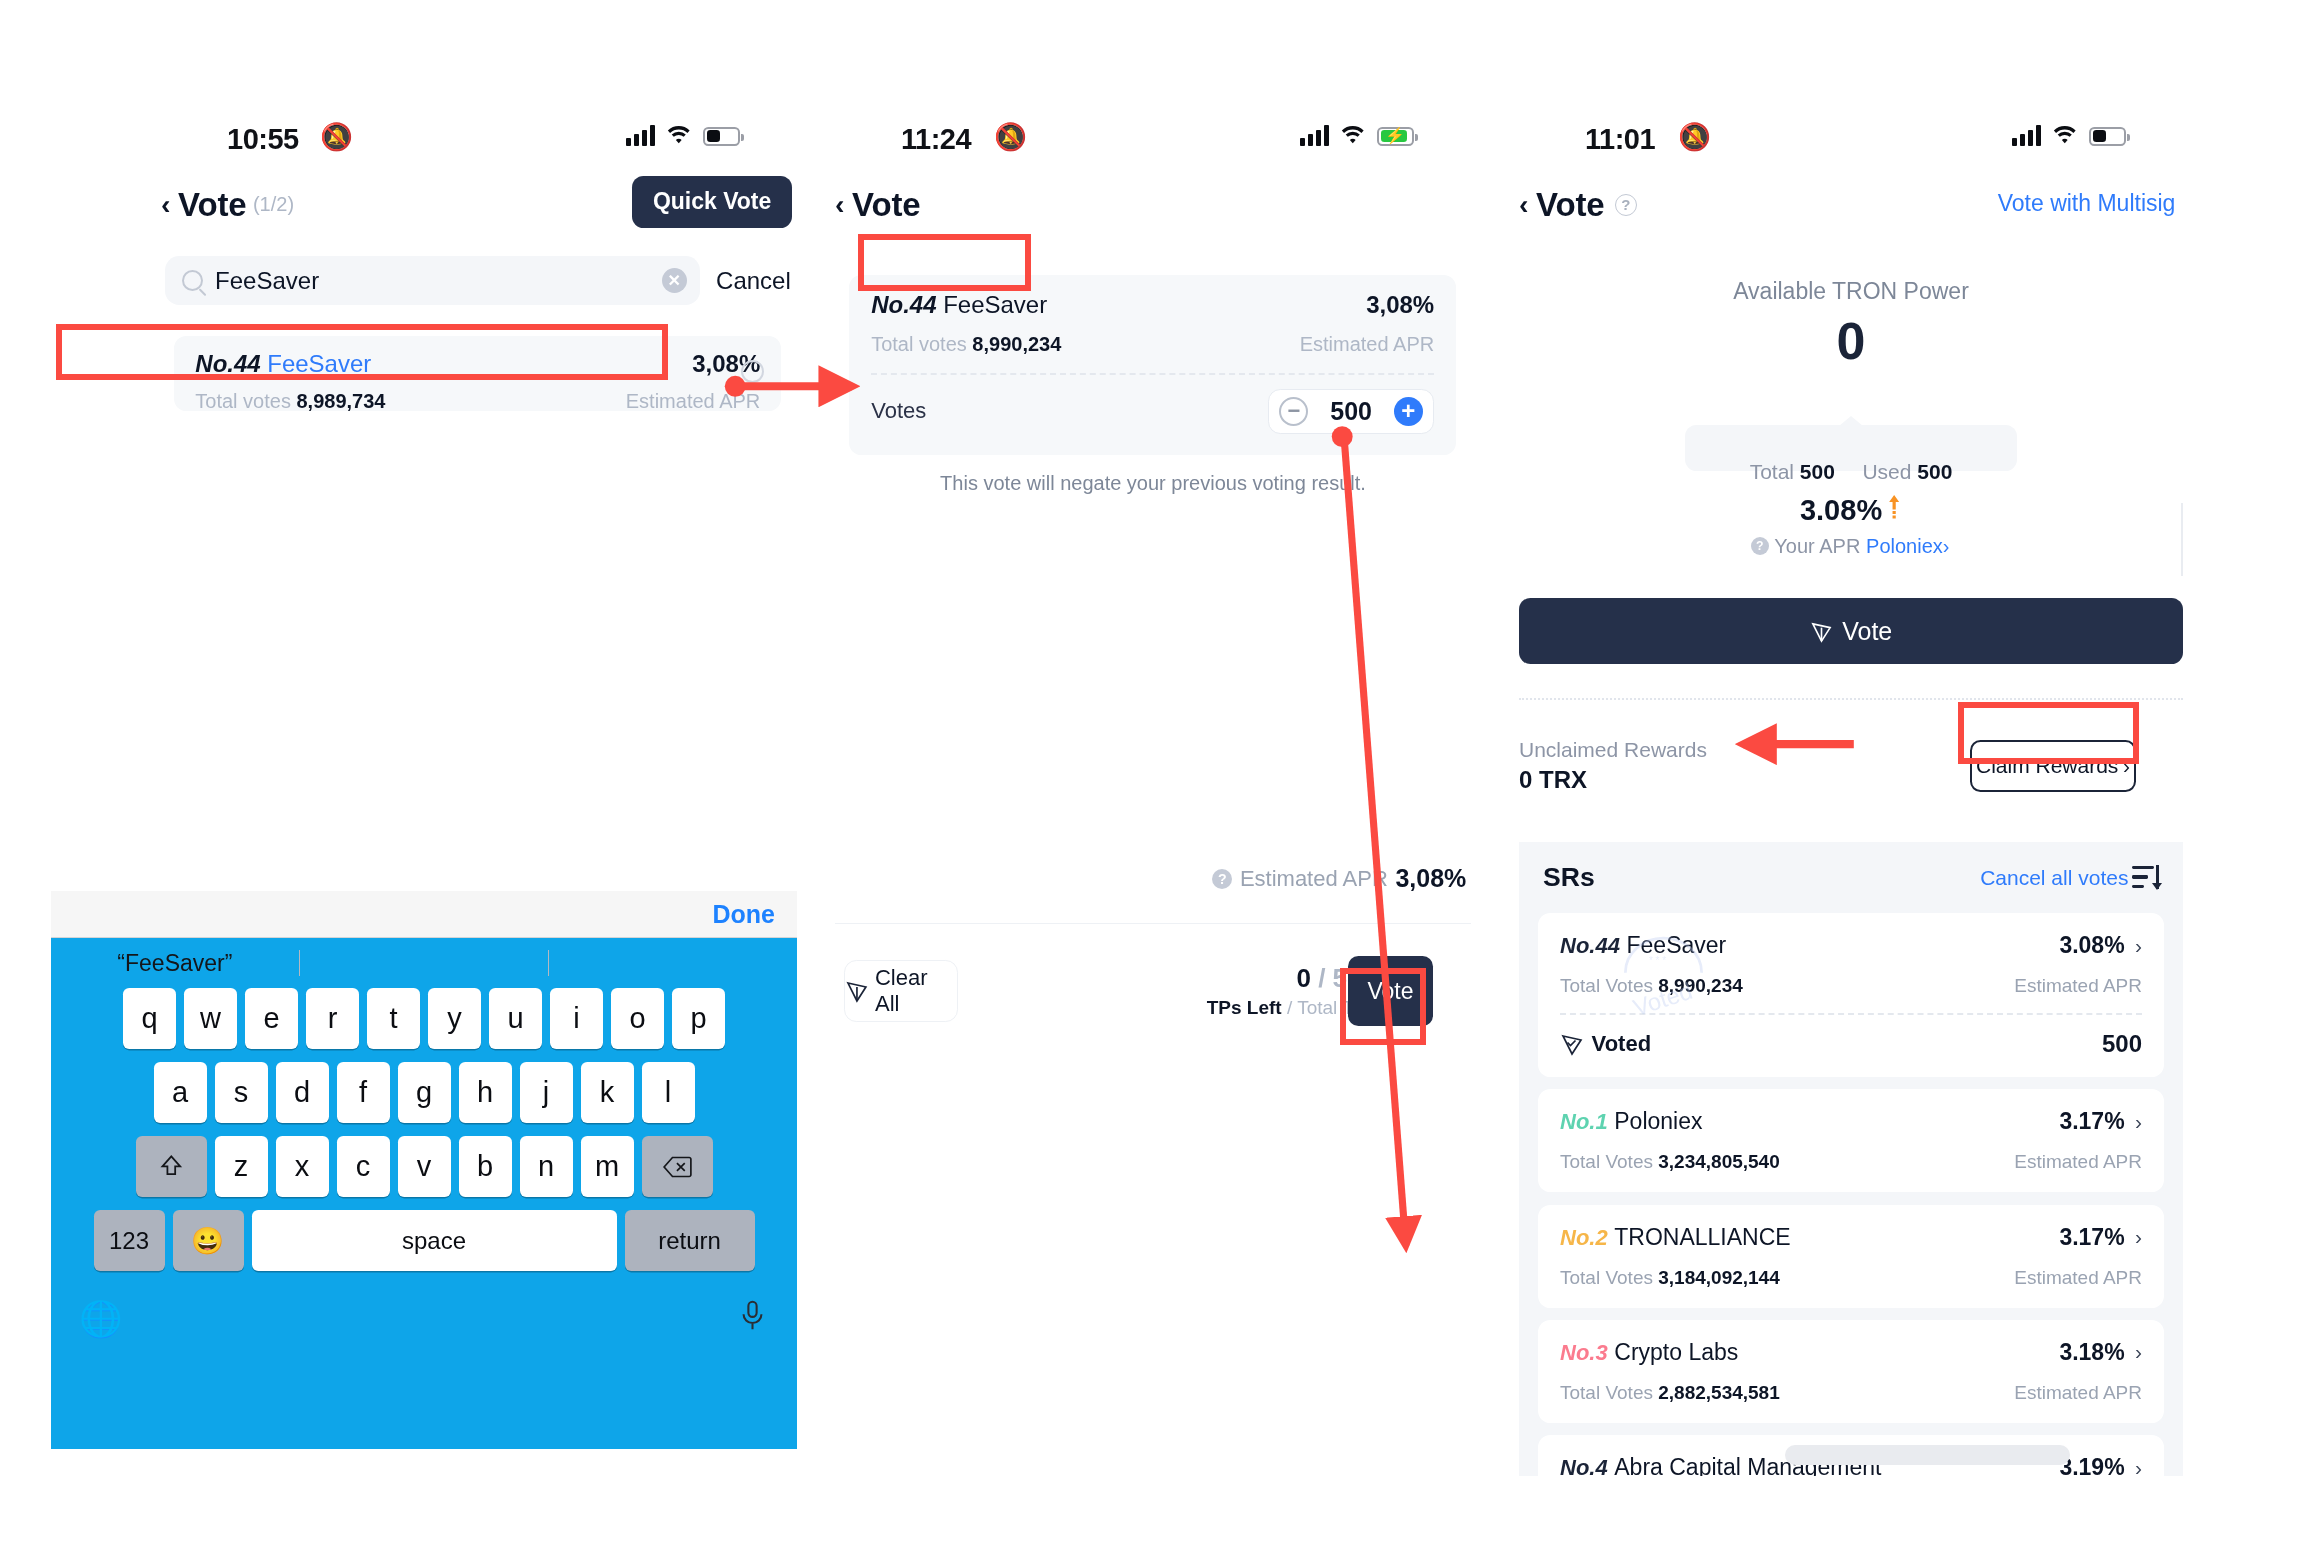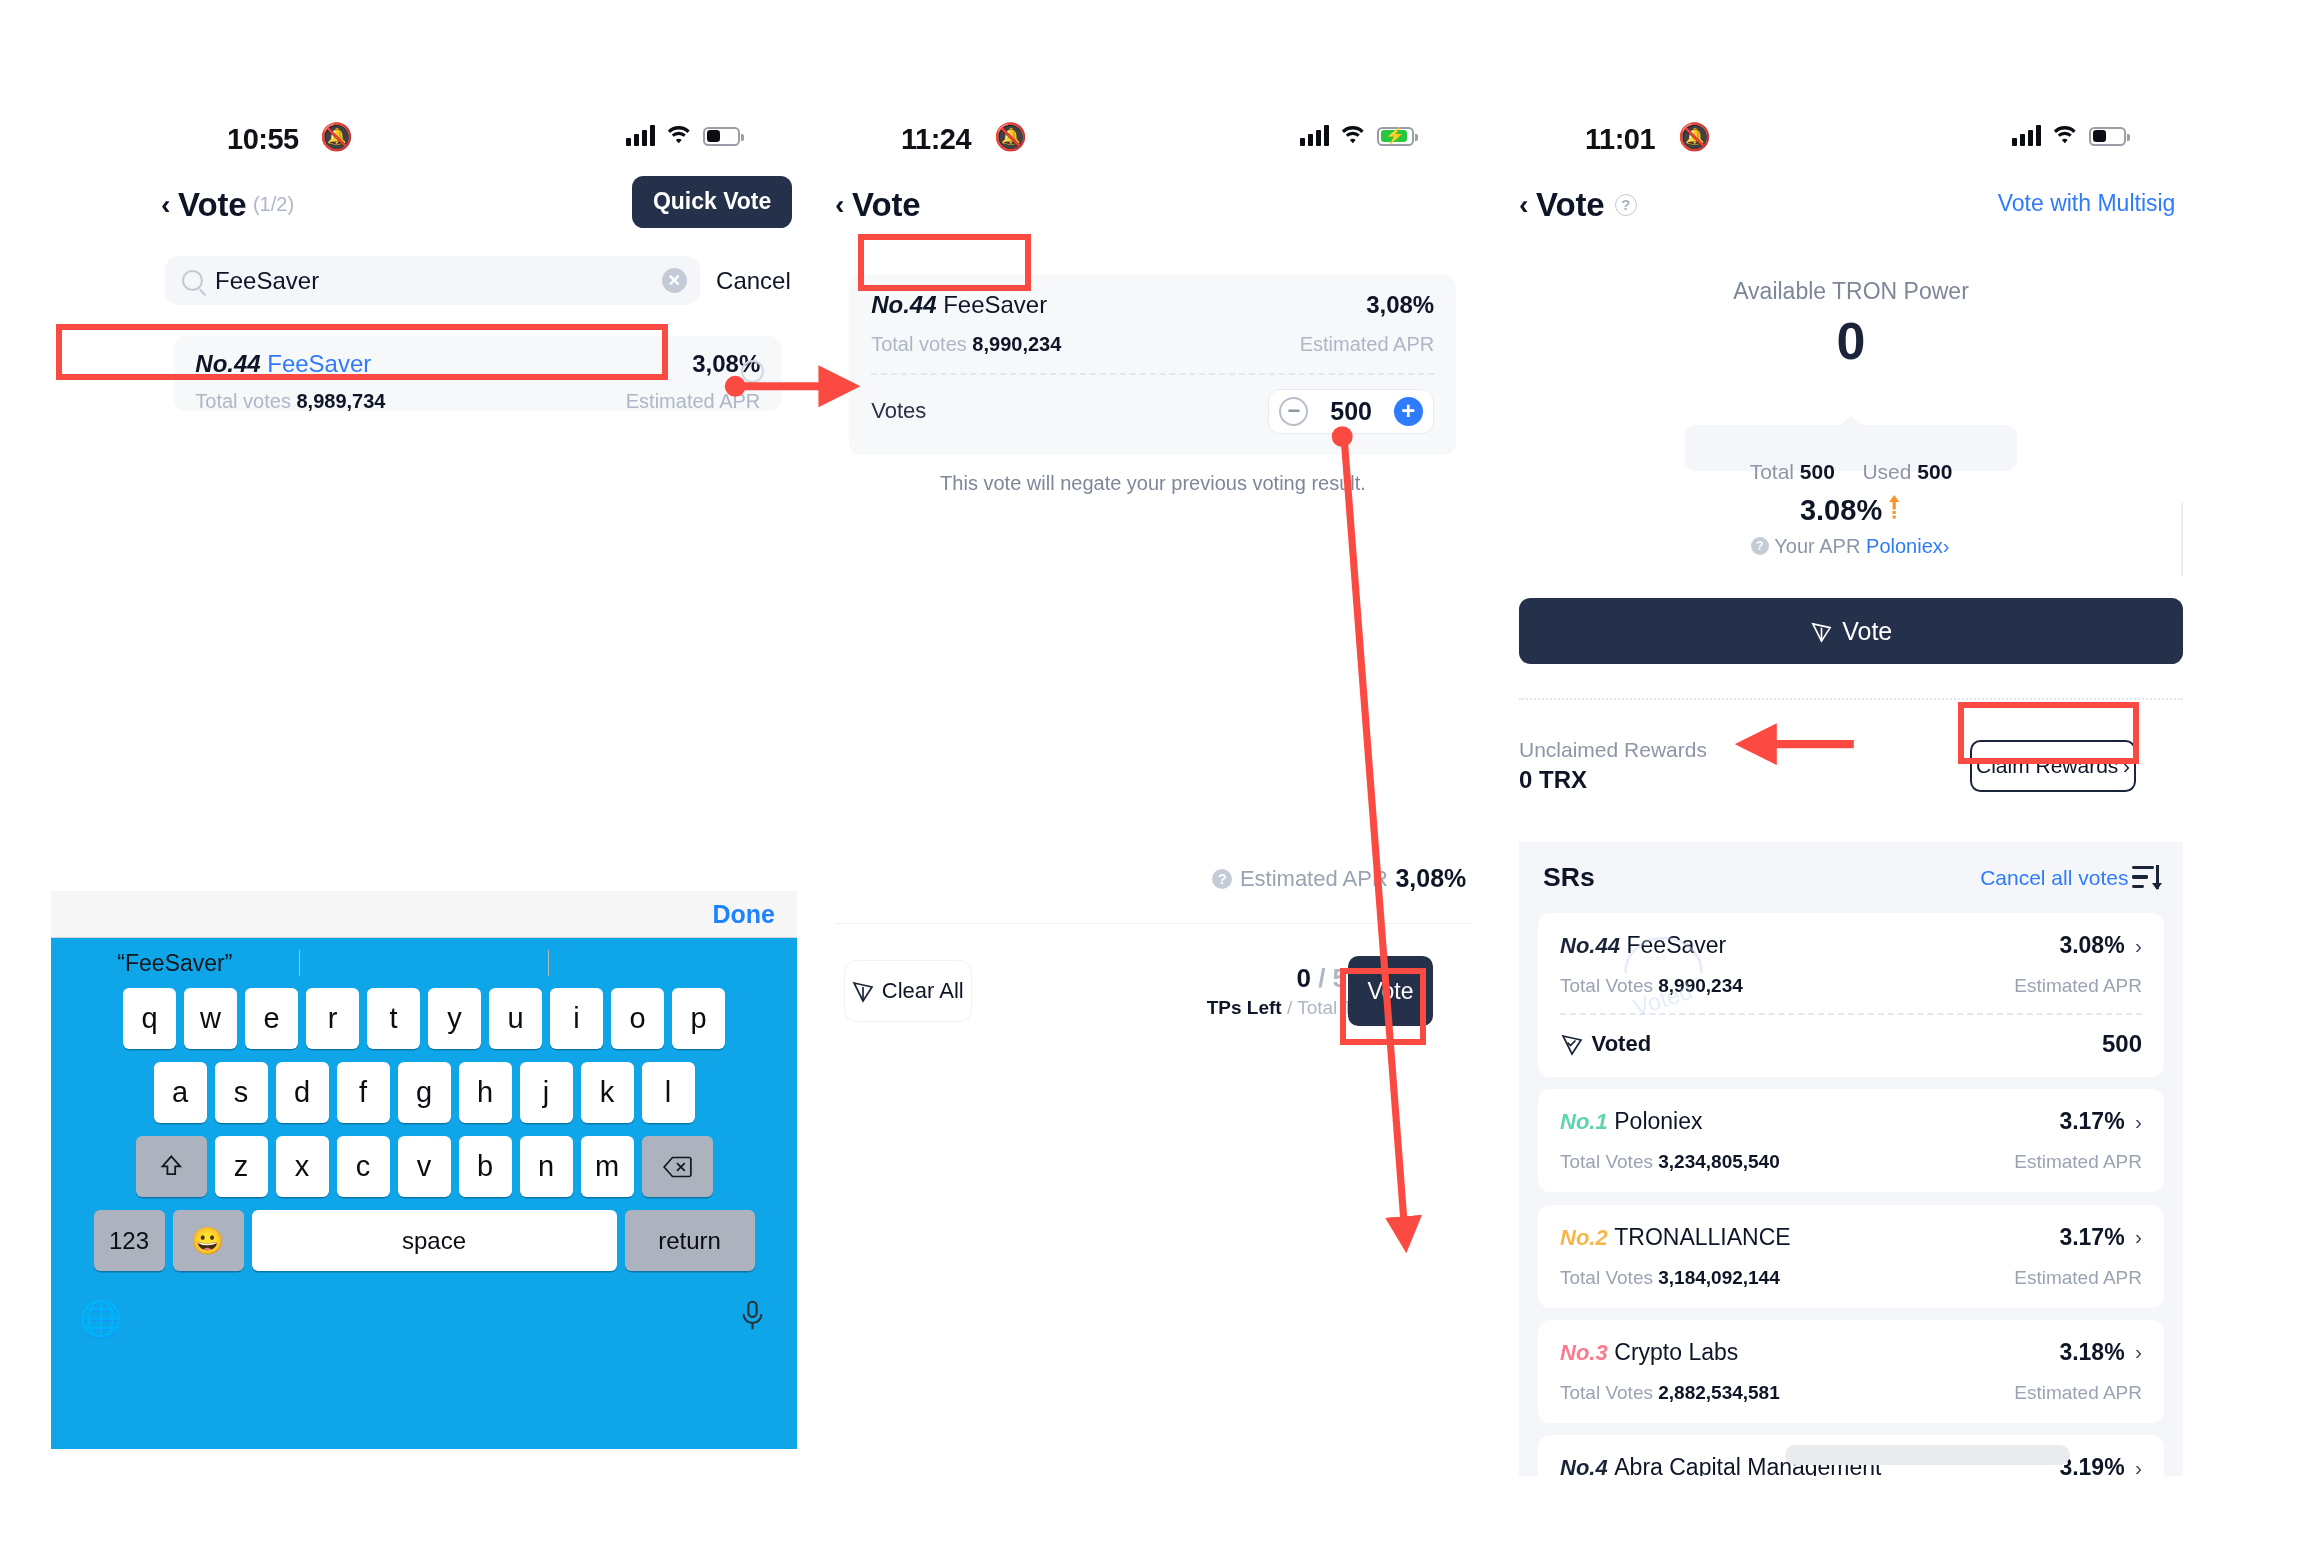--- a/index.html
+++ b/index.html
@@ -360,7 +360,7 @@
 
     <div class="footbar" style="left:0;top:809px;width:636px;"></div>
 
-    <div class="clearall" style="left:8.5px;top:846px;width:128px;height:62px;">
+    <div class="clearall" style="left:8.5px;top:846px;width:114px;height:62px;">
       <svg viewBox="0 0 24 24" width="24" height="24">
           <path d="M3 4l18 4-9 14L3 4z" fill="none" stroke="#1b2438" stroke-width="1.7"></path>
           <path d="M12 22V8" stroke="#1b2438" stroke-width="1.7"></path>

